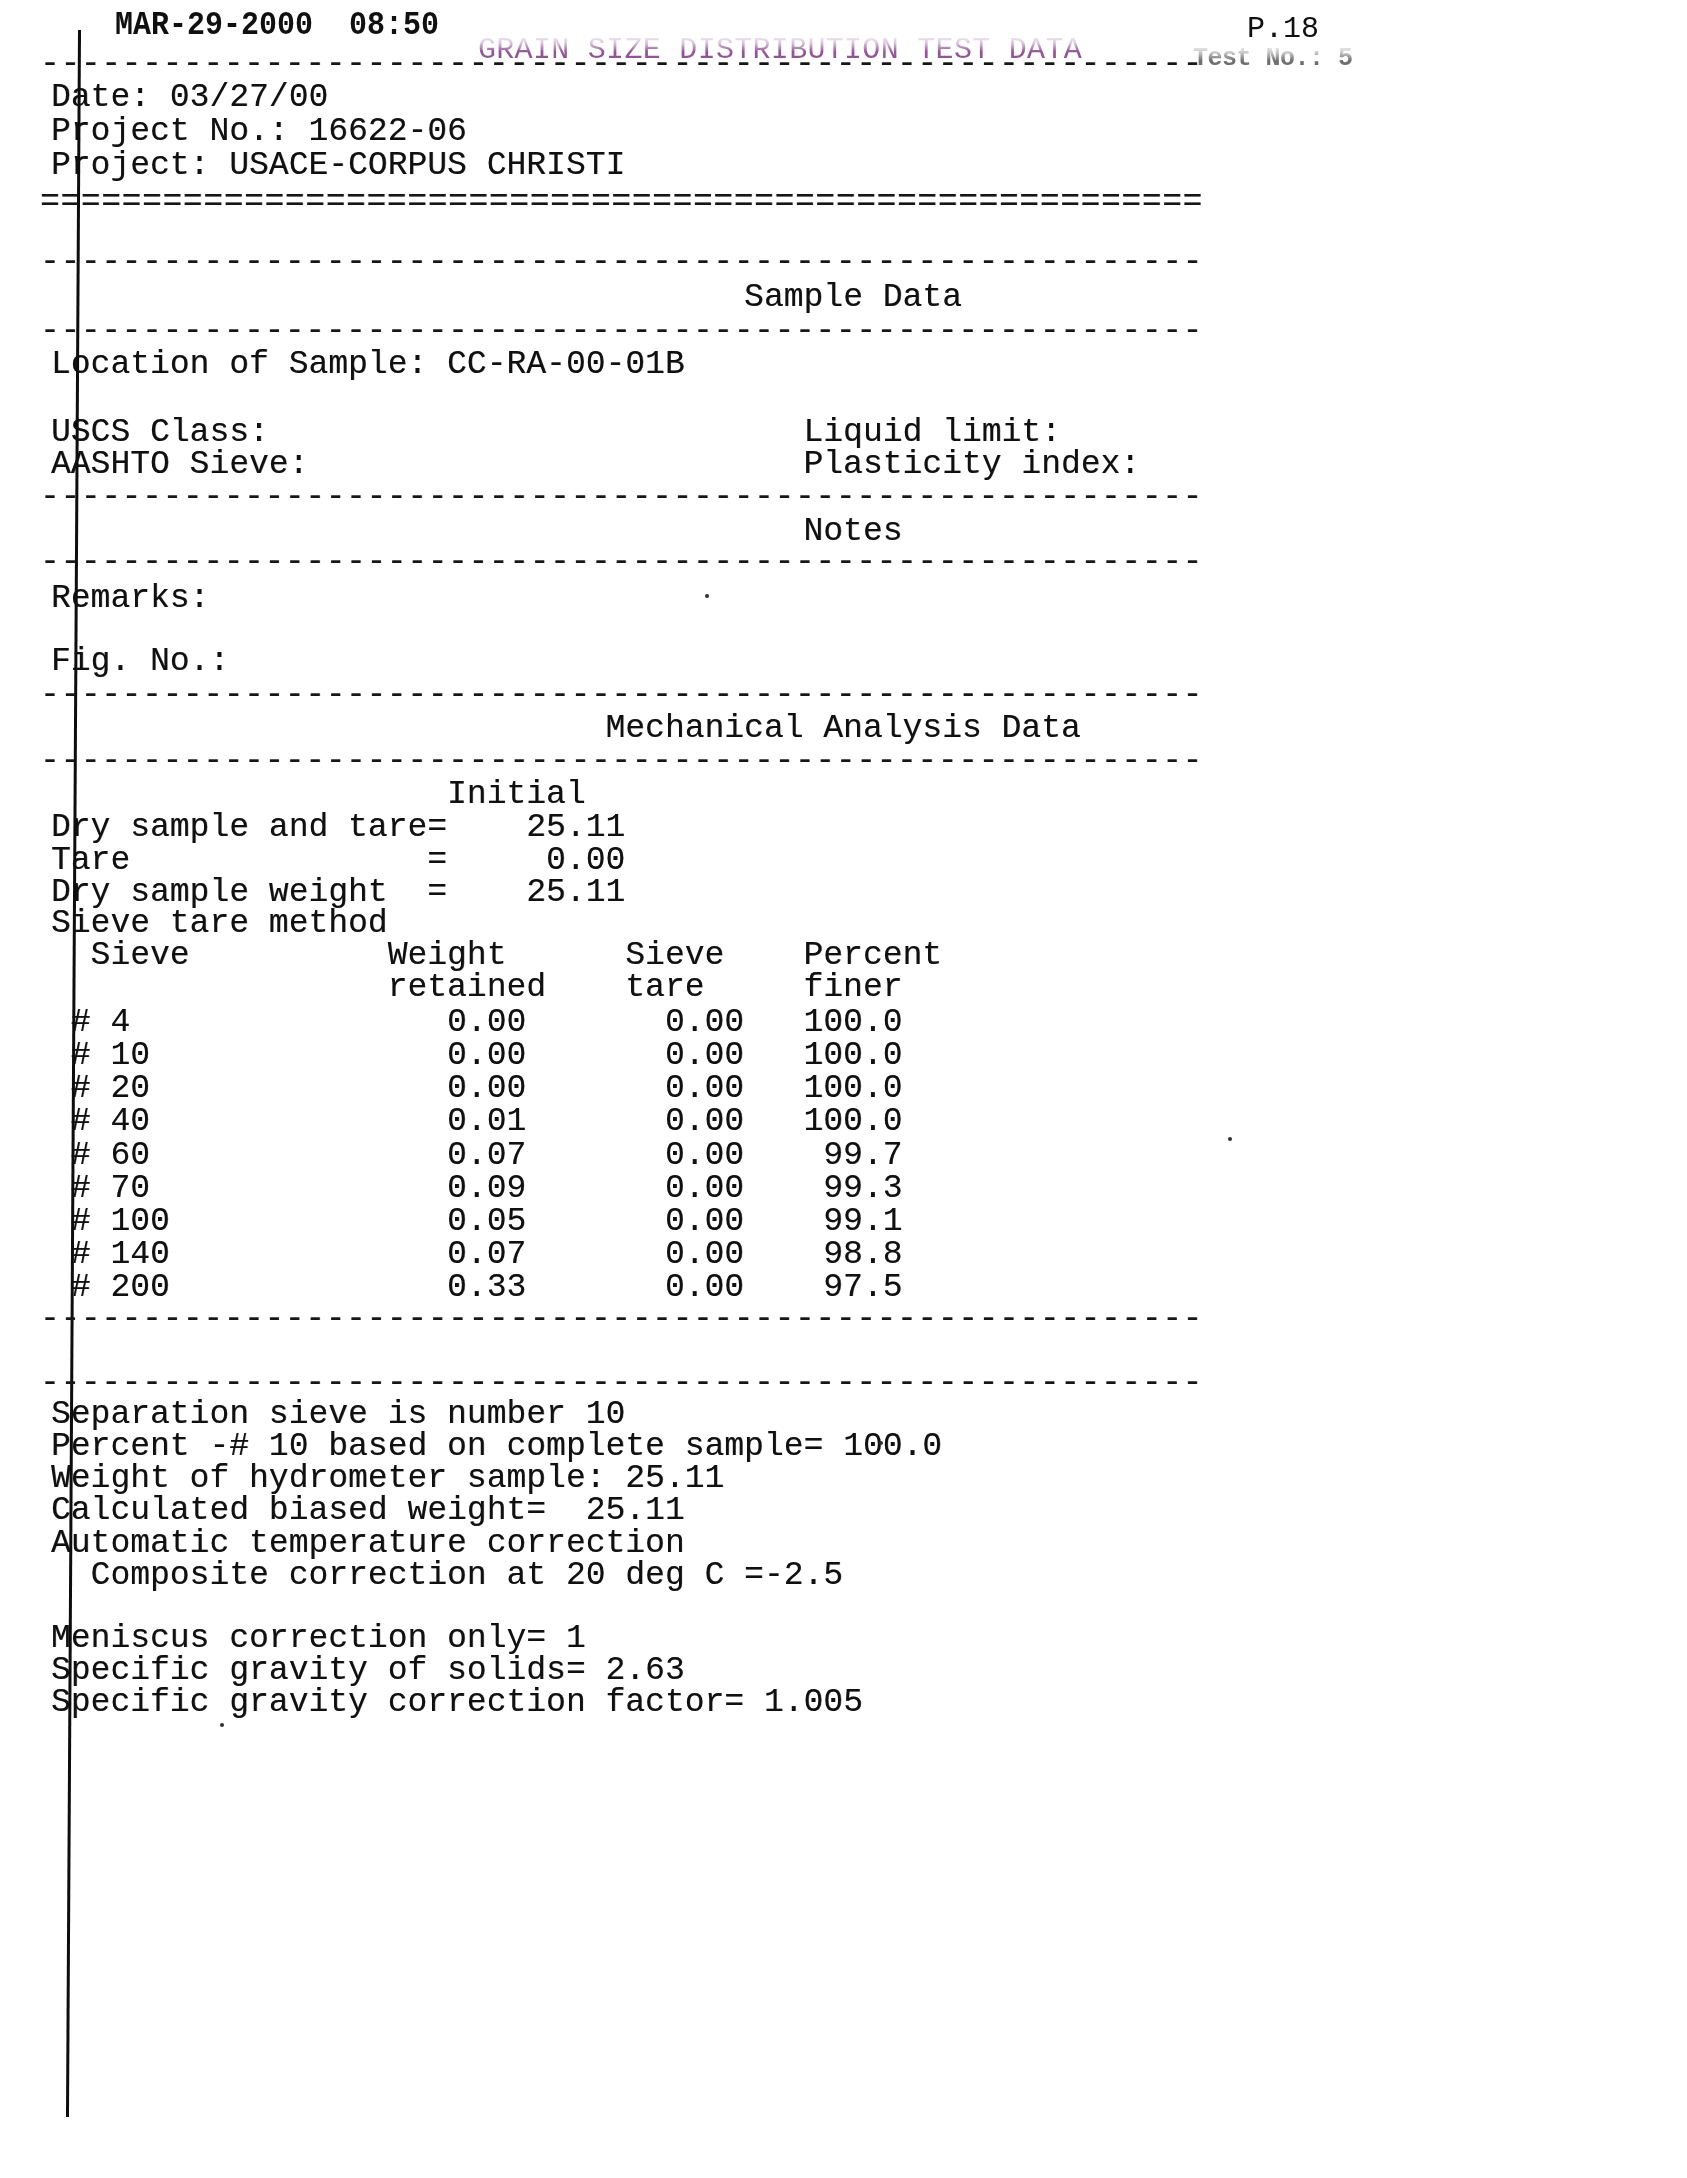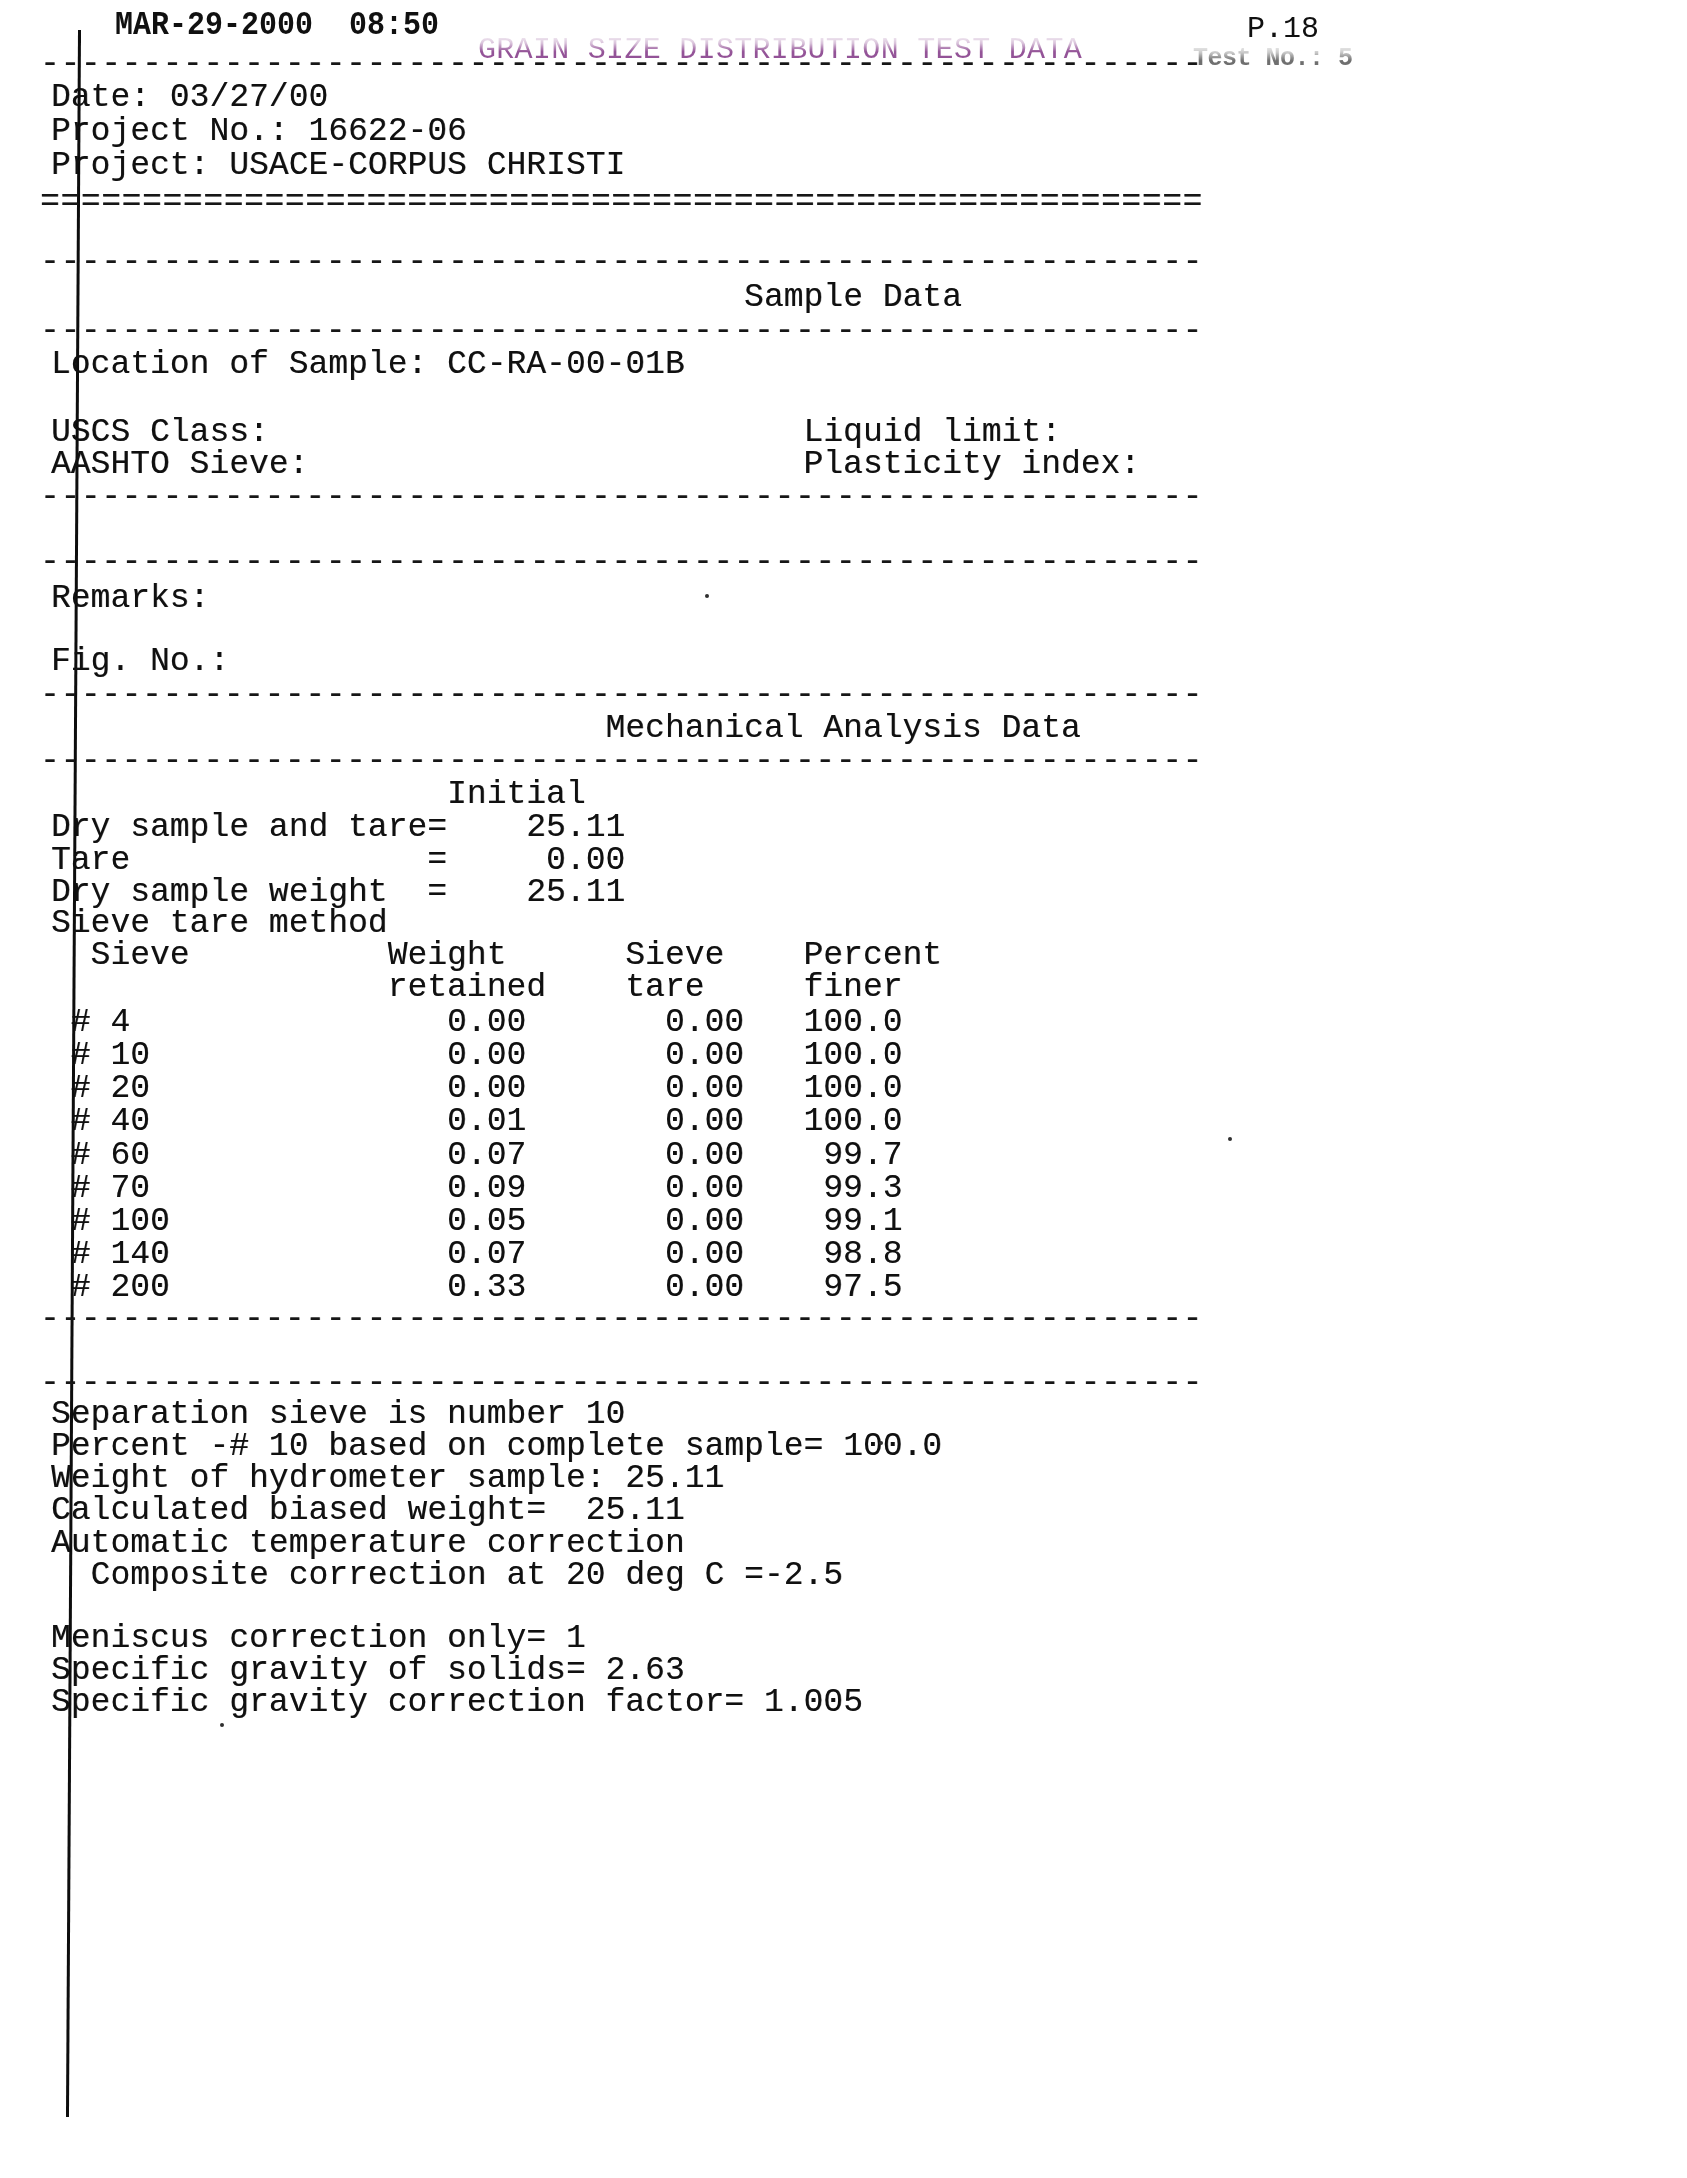--- a/index.html
+++ b/index.html
@@ -91,6 +91,7 @@
   <div class="ln" style="top:448px"><span>AASHTO Sieve:</span><span class="col2">Plasticity index:</span></div>
 
   <div class="ln sep" style="top:481px">---------------------------------------------------------</div>
+  <div class="ln ind38" style="top:515px">Notes</div>
   <div class="ln sep" style="top:546px">---------------------------------------------------------</div>
 
   <div class="ln" style="top:582px">Remarks:</div>

